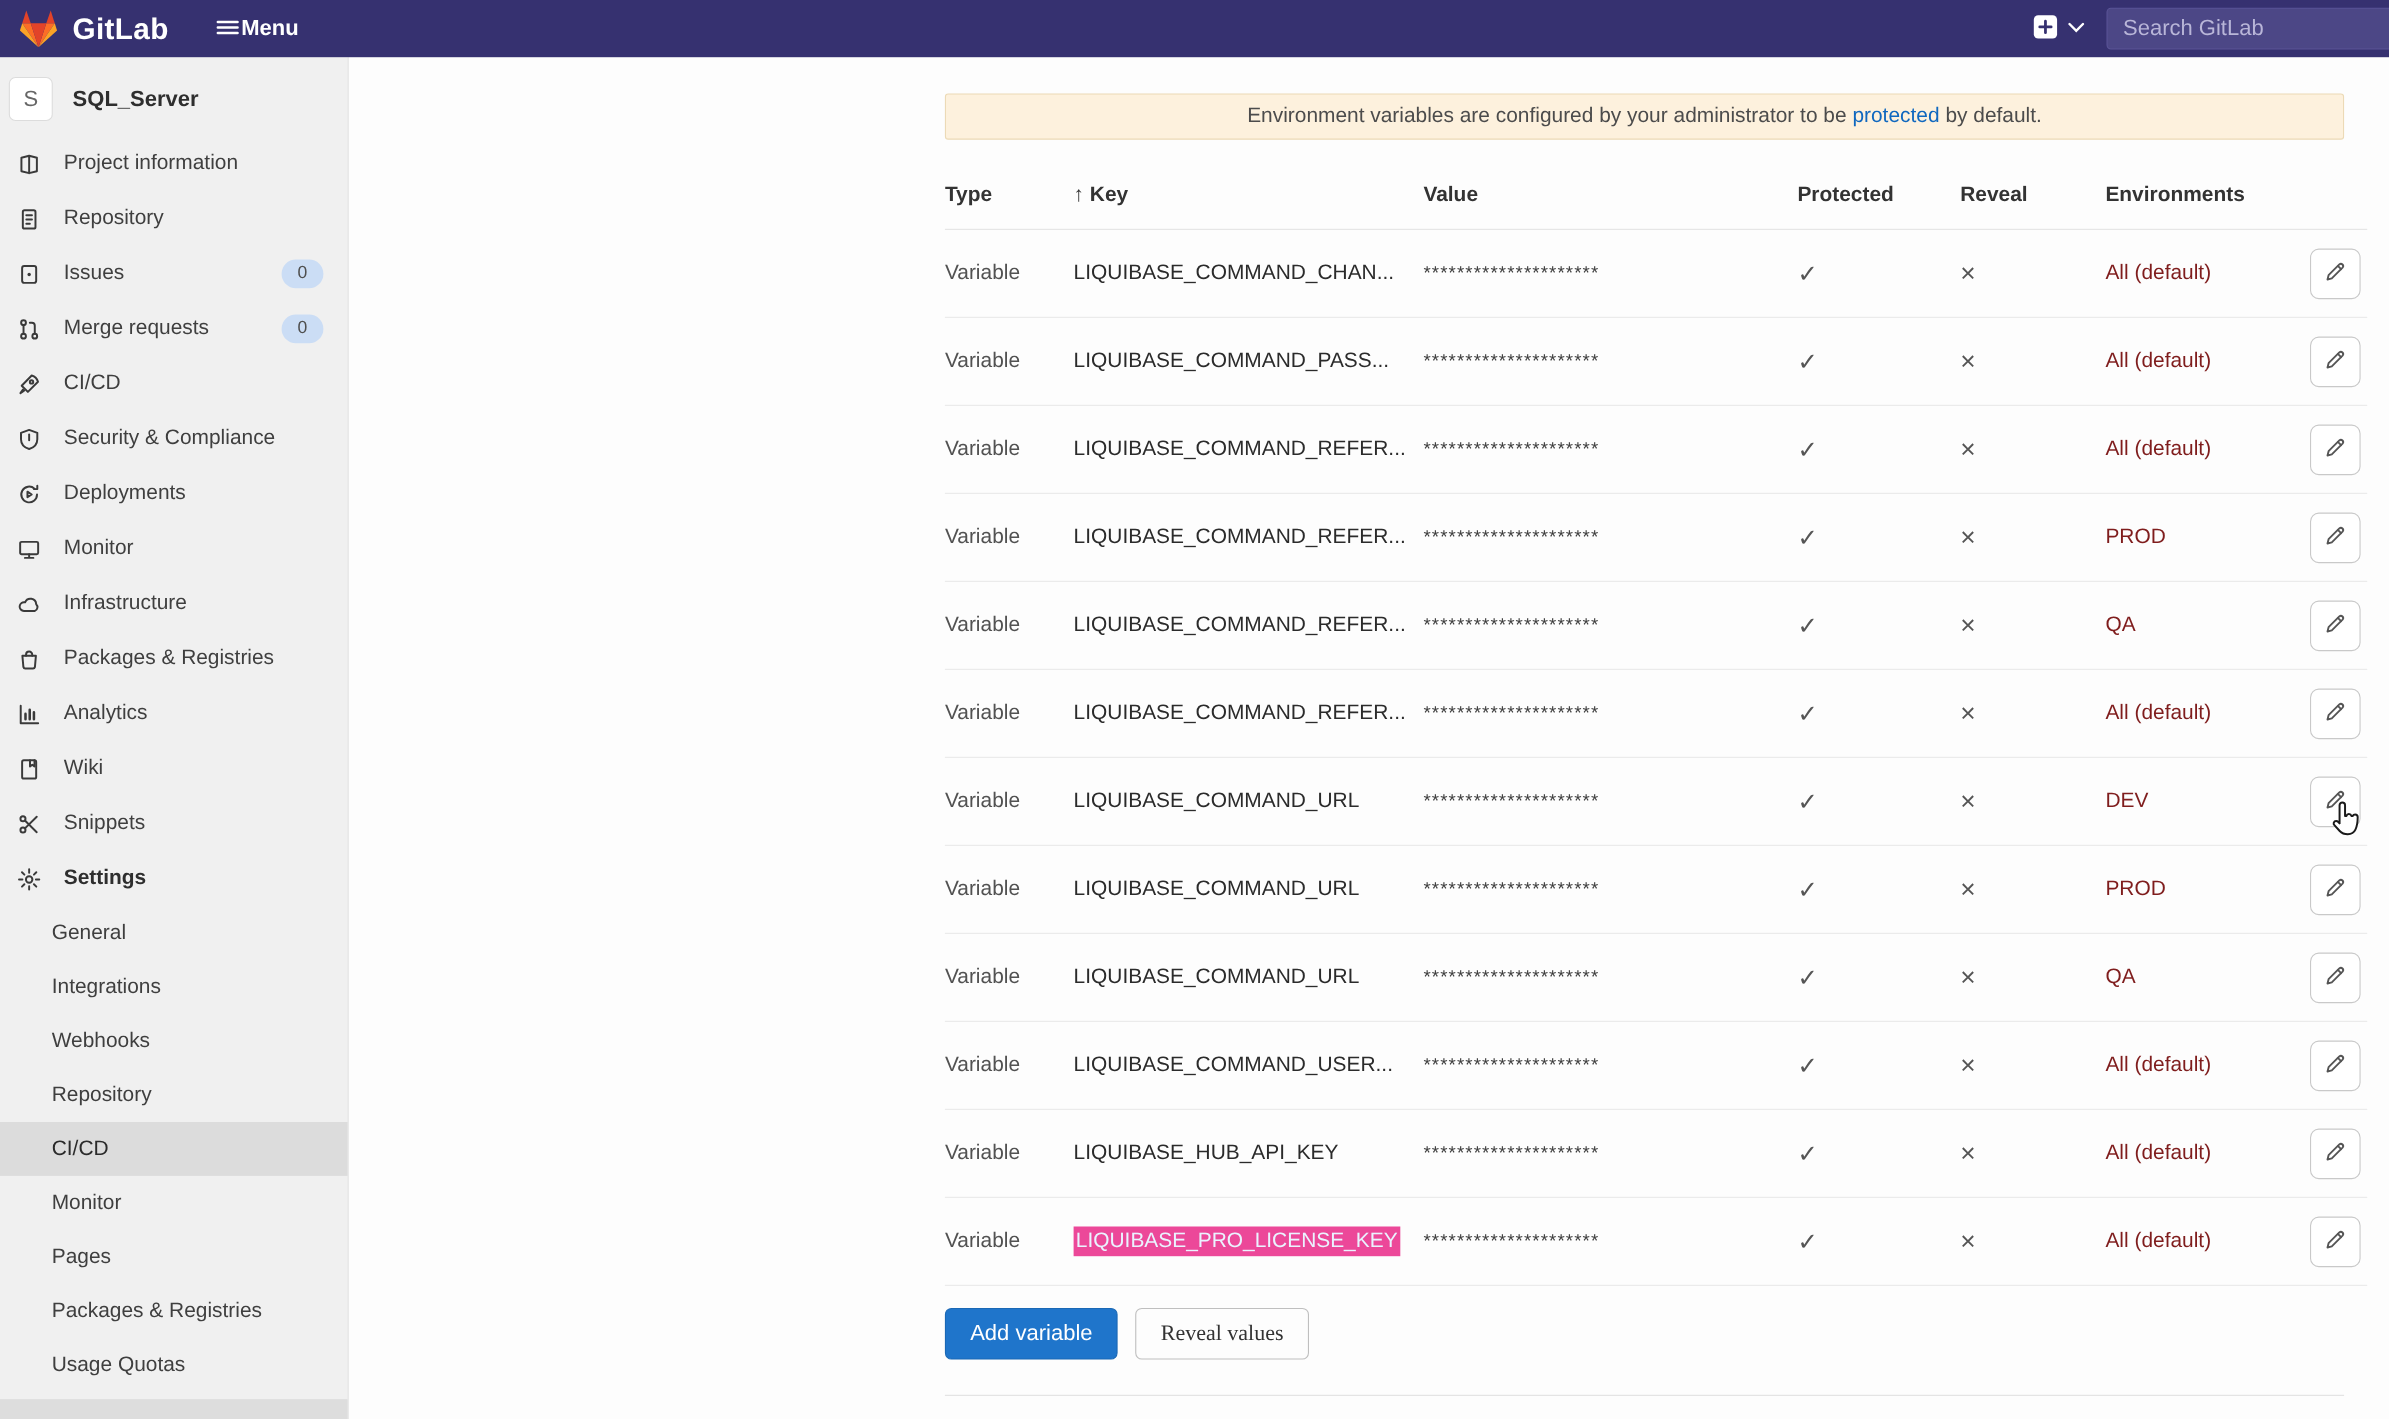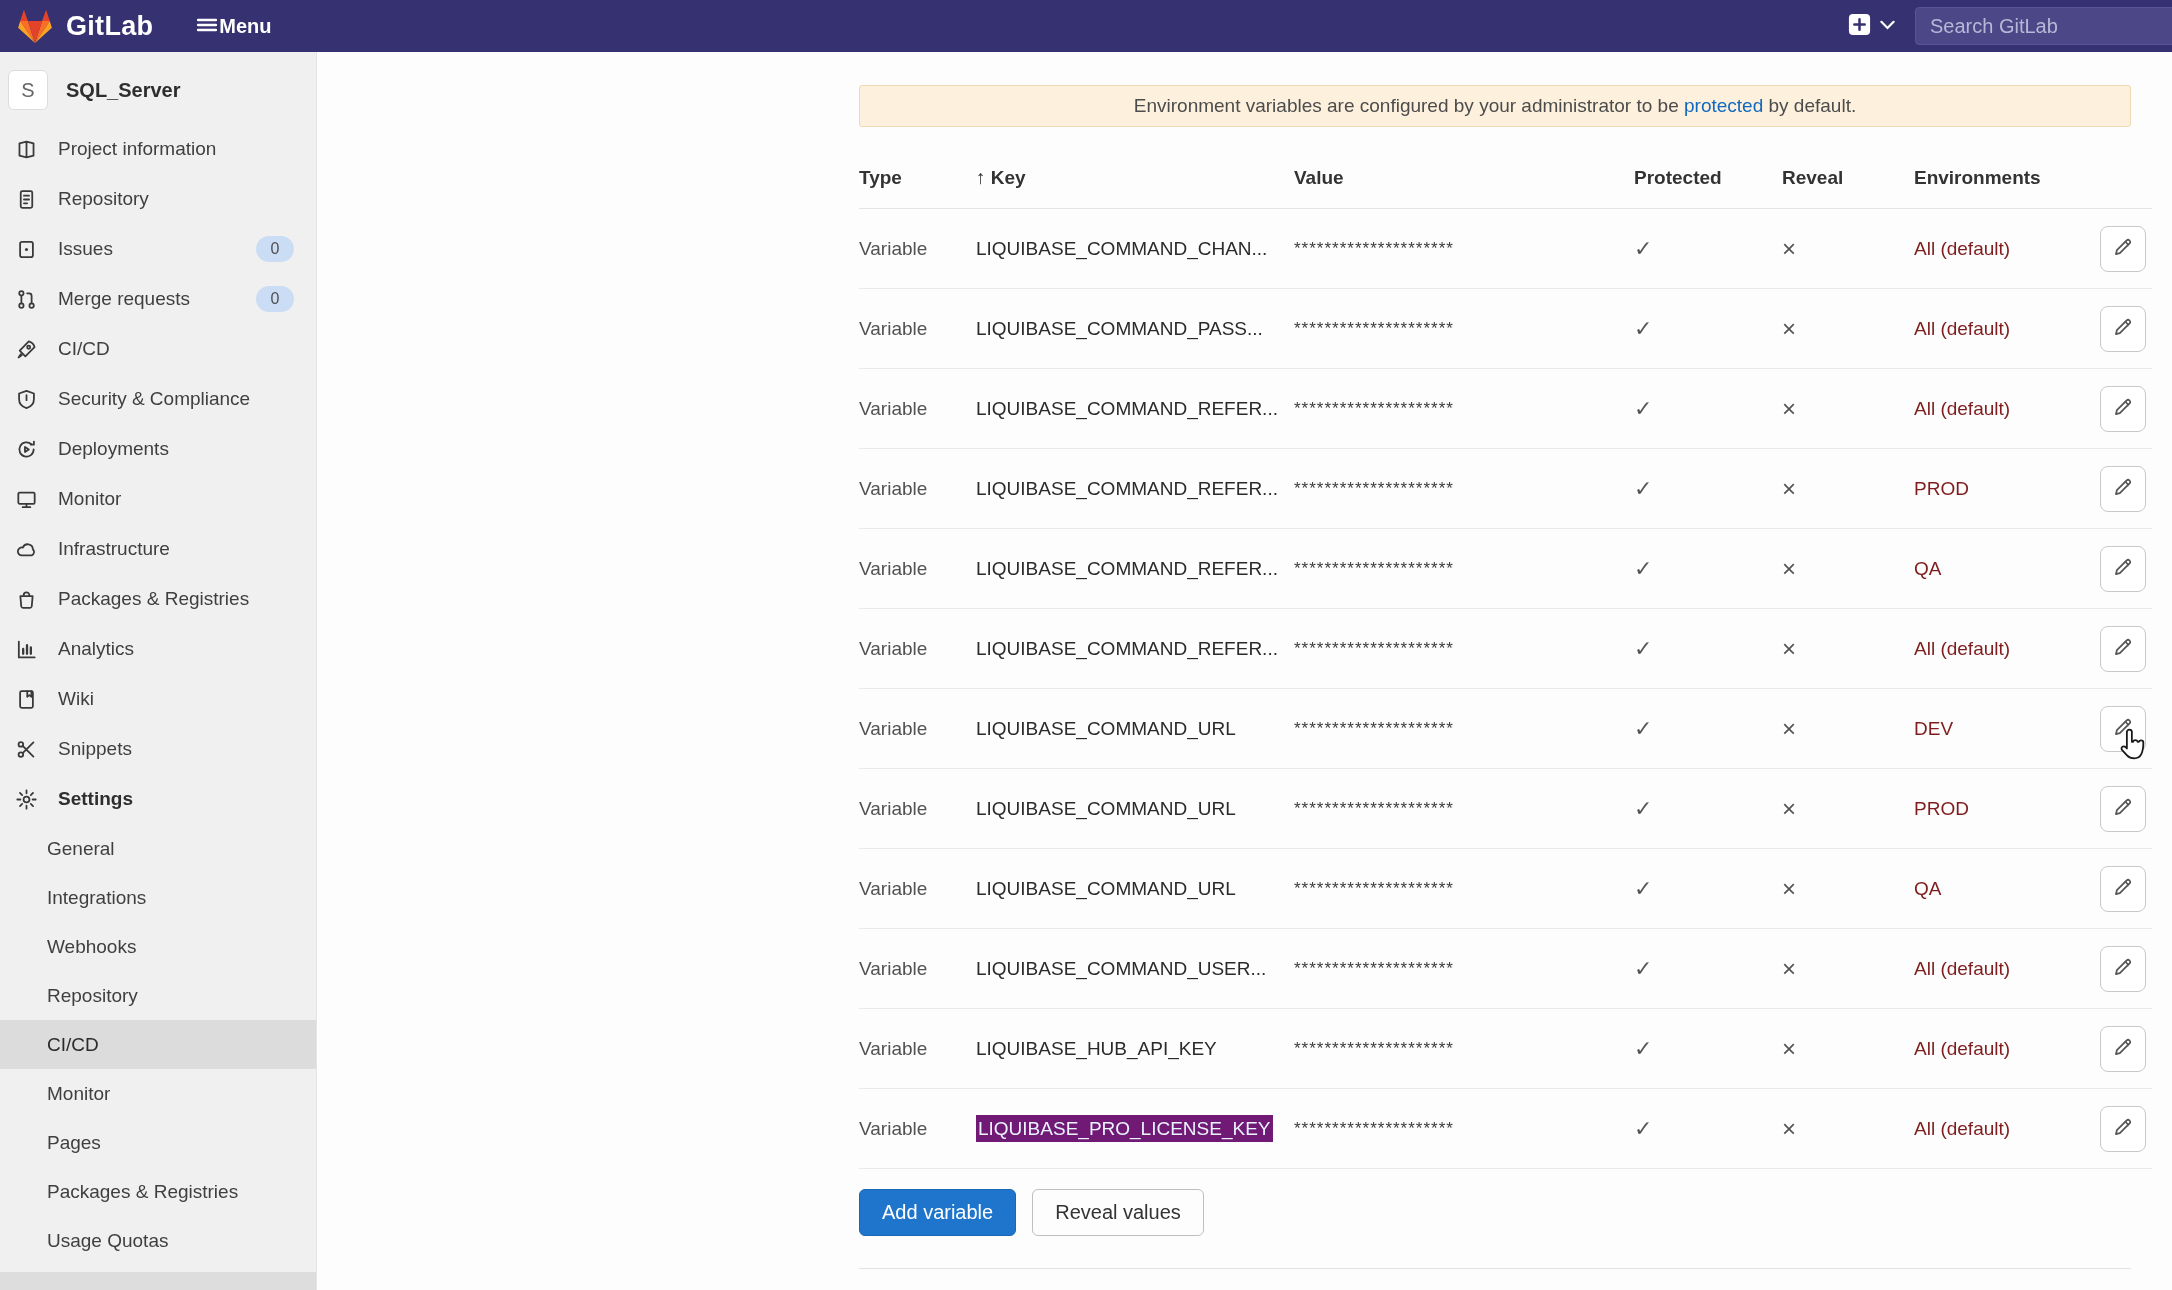--- a/index.html
+++ b/index.html
@@ -76,7 +76,7 @@
   .c7 { width:58px; display:flex; justify-content:center; }
   .cell-type { font-size:19px; color:#525252; }
   .key-text { font-size:19px; color:#2b2b2b; white-space:nowrap; }
-  .key-text.selected { background:#701a75; color:#eaf3ff; padding:3px 2px; }
+  .key-text.selected { background:#ec4899; color:#eaf3ff; padding:3px 2px; }
   .cell-value { font-size:17px; color:#3c3c3c; letter-spacing:1px; }
   .check-glyph { font-size:22px; color:#555; }
   .cross-glyph { font-size:24px; color:#555; }

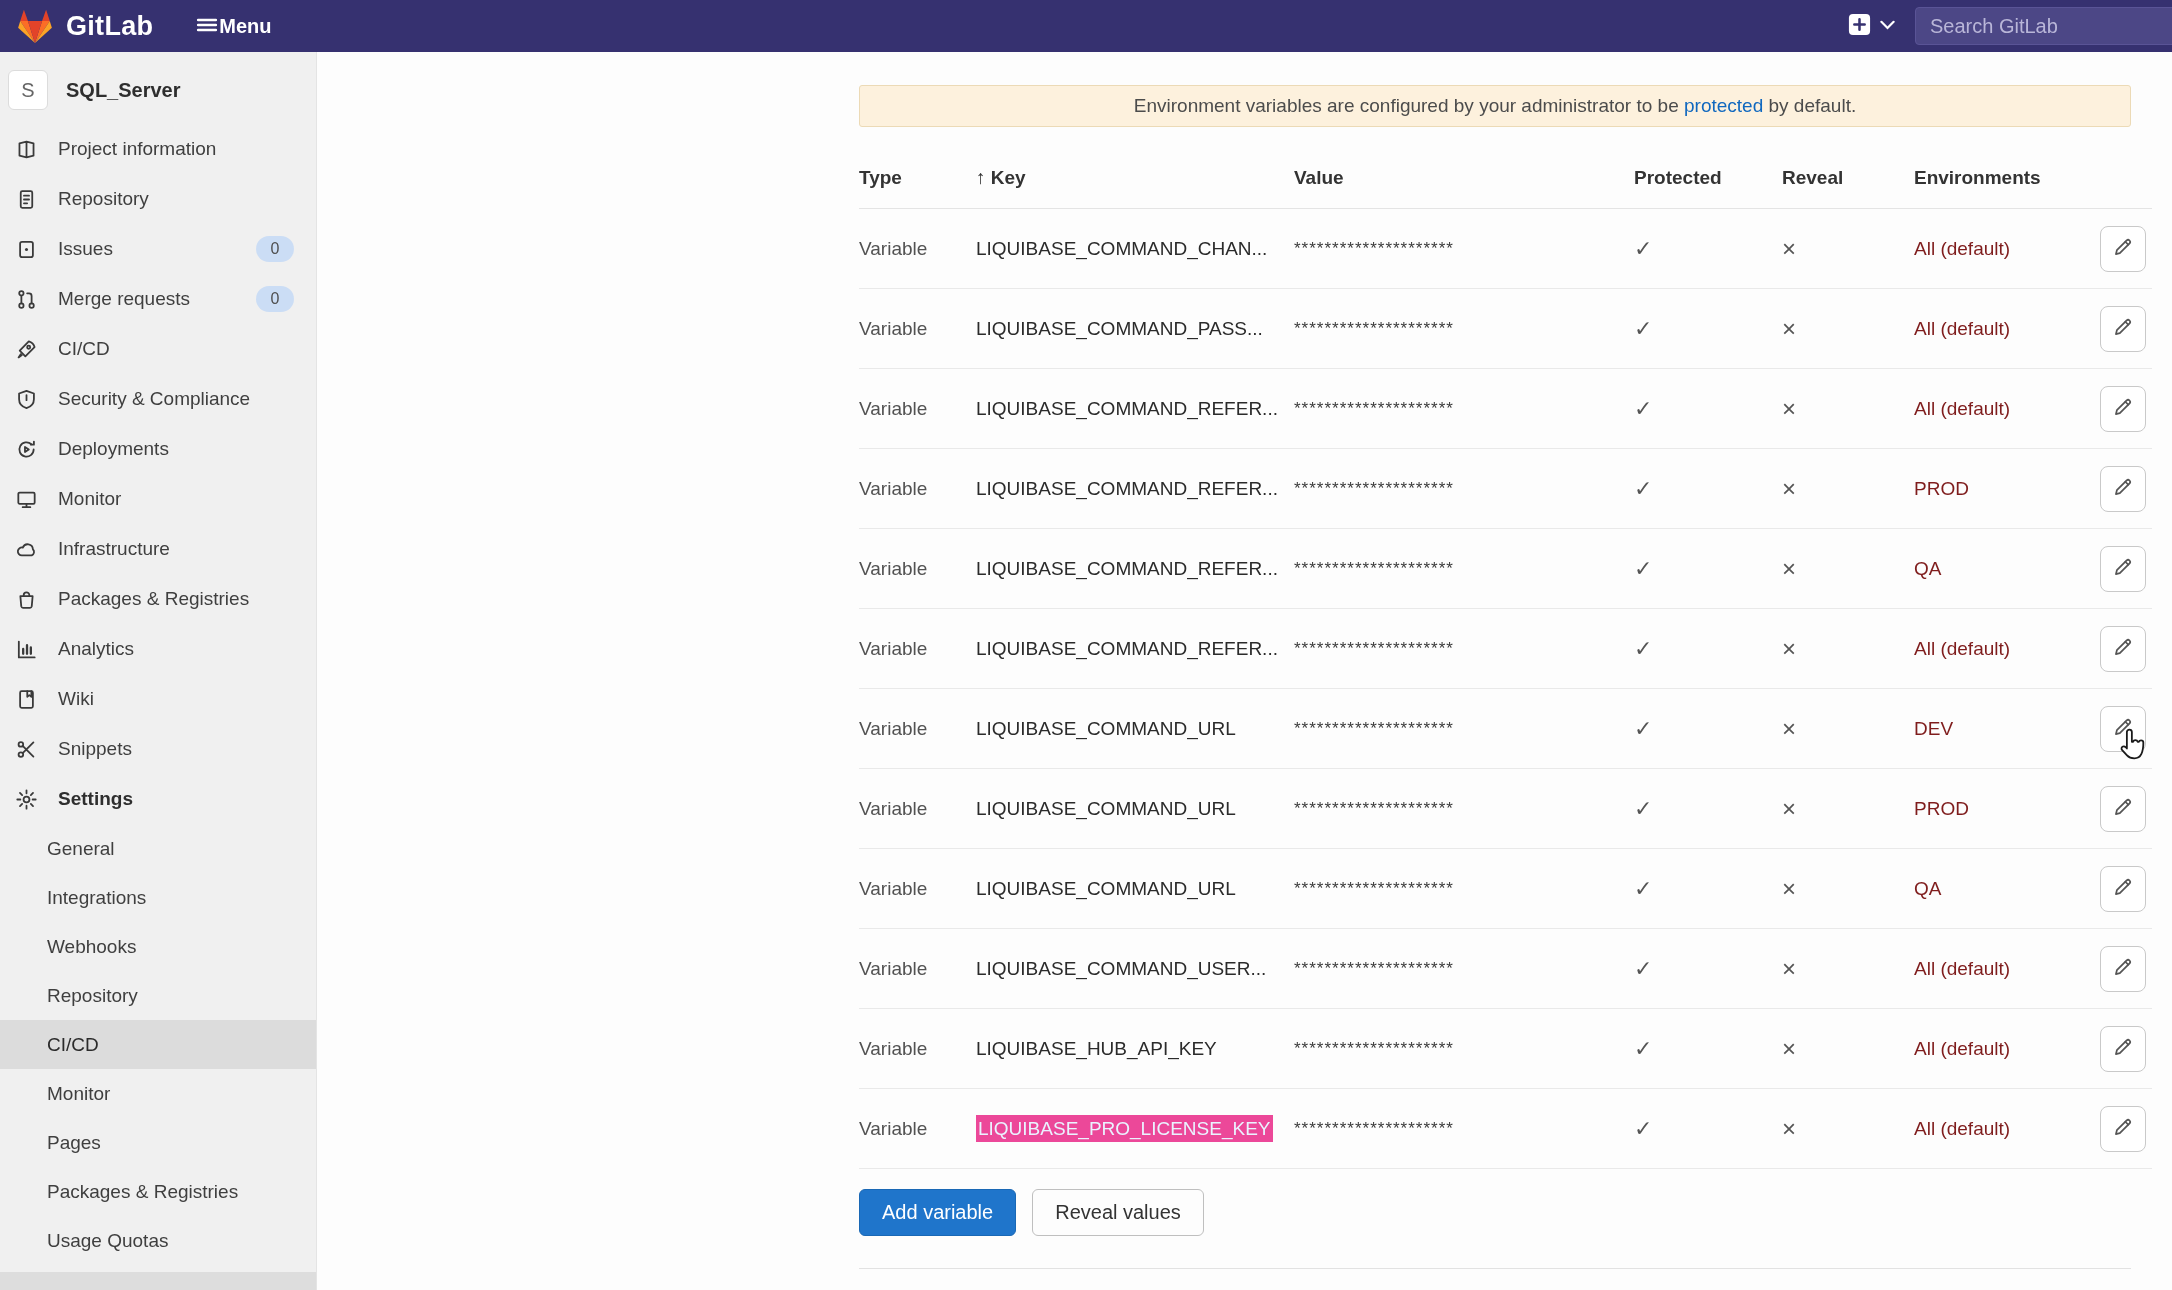--- a/index.html
+++ b/index.html
@@ -95,7 +95,7 @@
   .btn-secondary {
     background:#fdfdfd; color:#333; border:1px solid #bfbfbf; border-radius:6px;
     height:47px; padding:0 22px; font-size:20px; cursor:pointer;
-    font-family:Liberation Sans, sans-serif;
+    font-family:Liberation Serif, serif;
   }
   .bottom-divider { margin-top:32px; width:1272px; border-top:1px solid #e2e2e2; }
 

